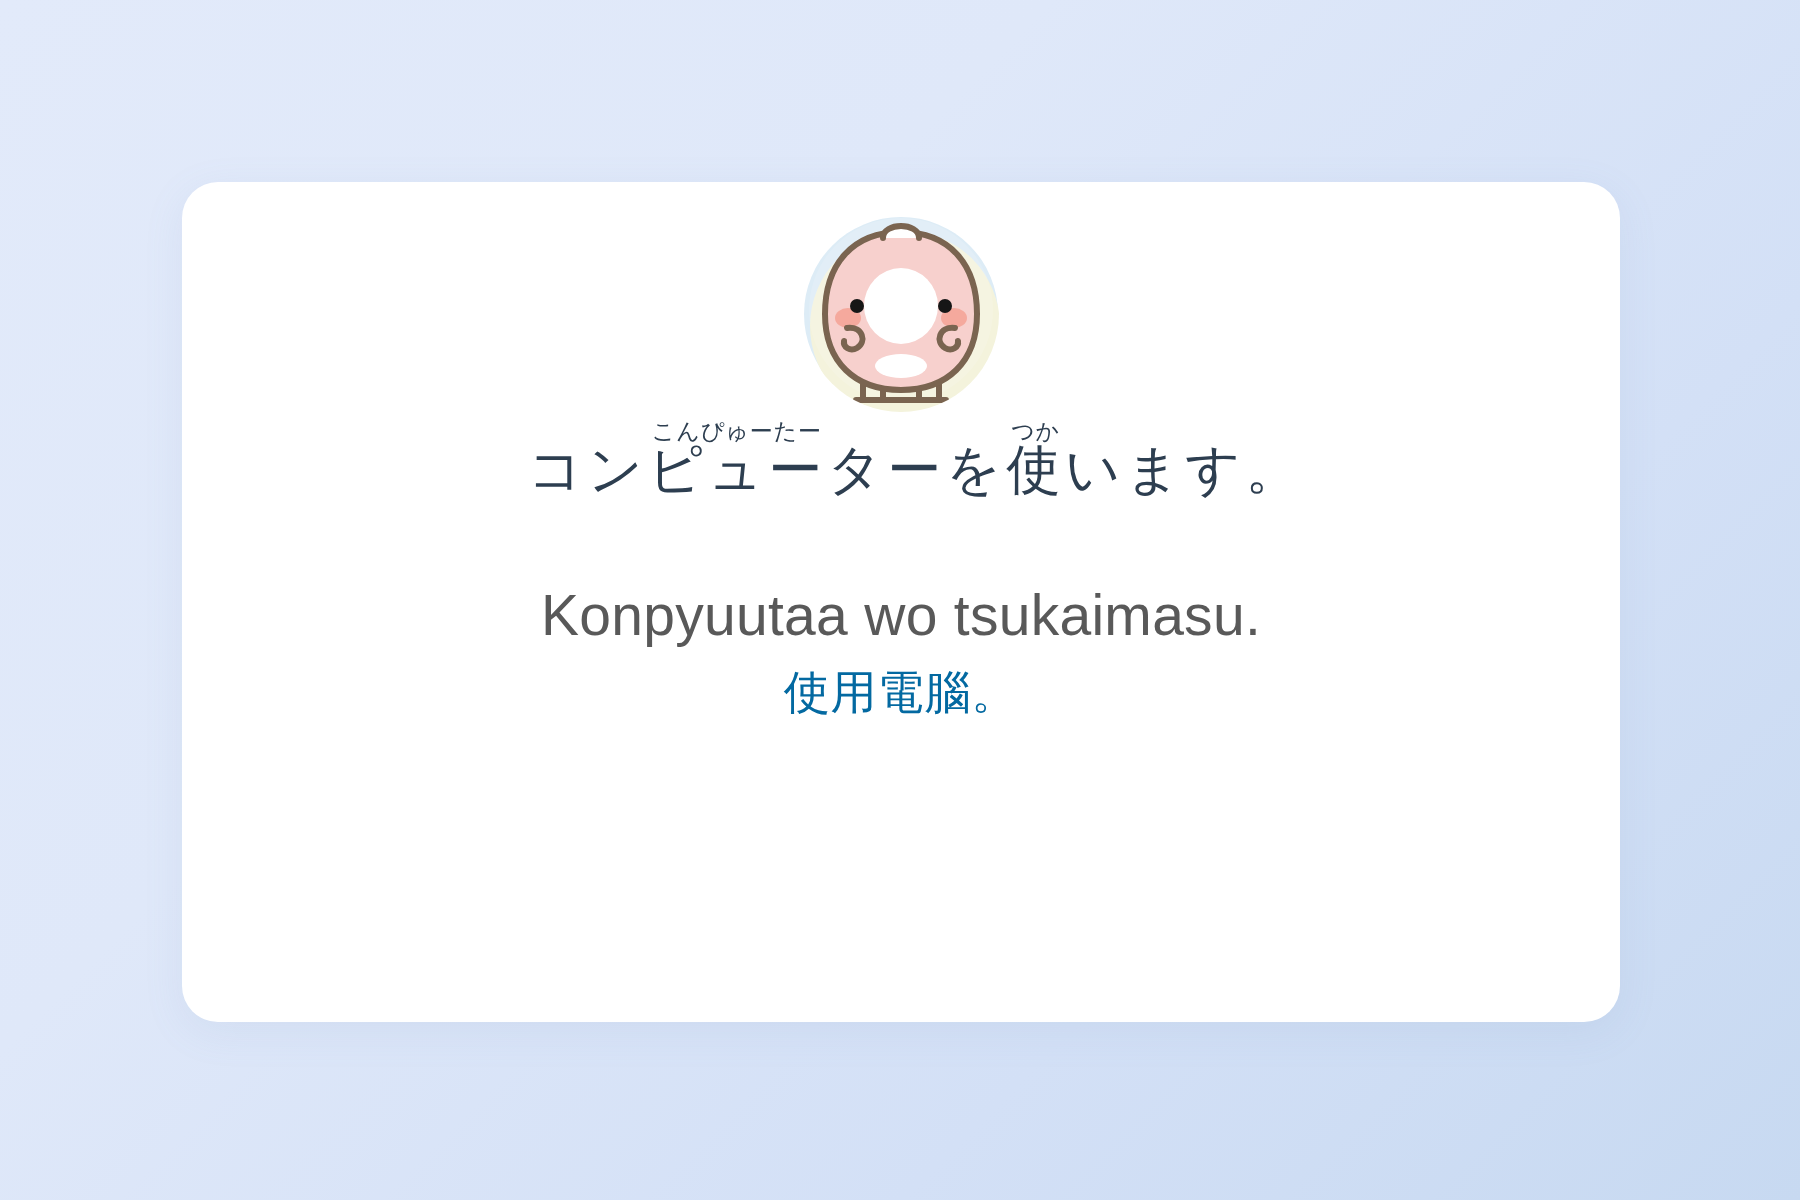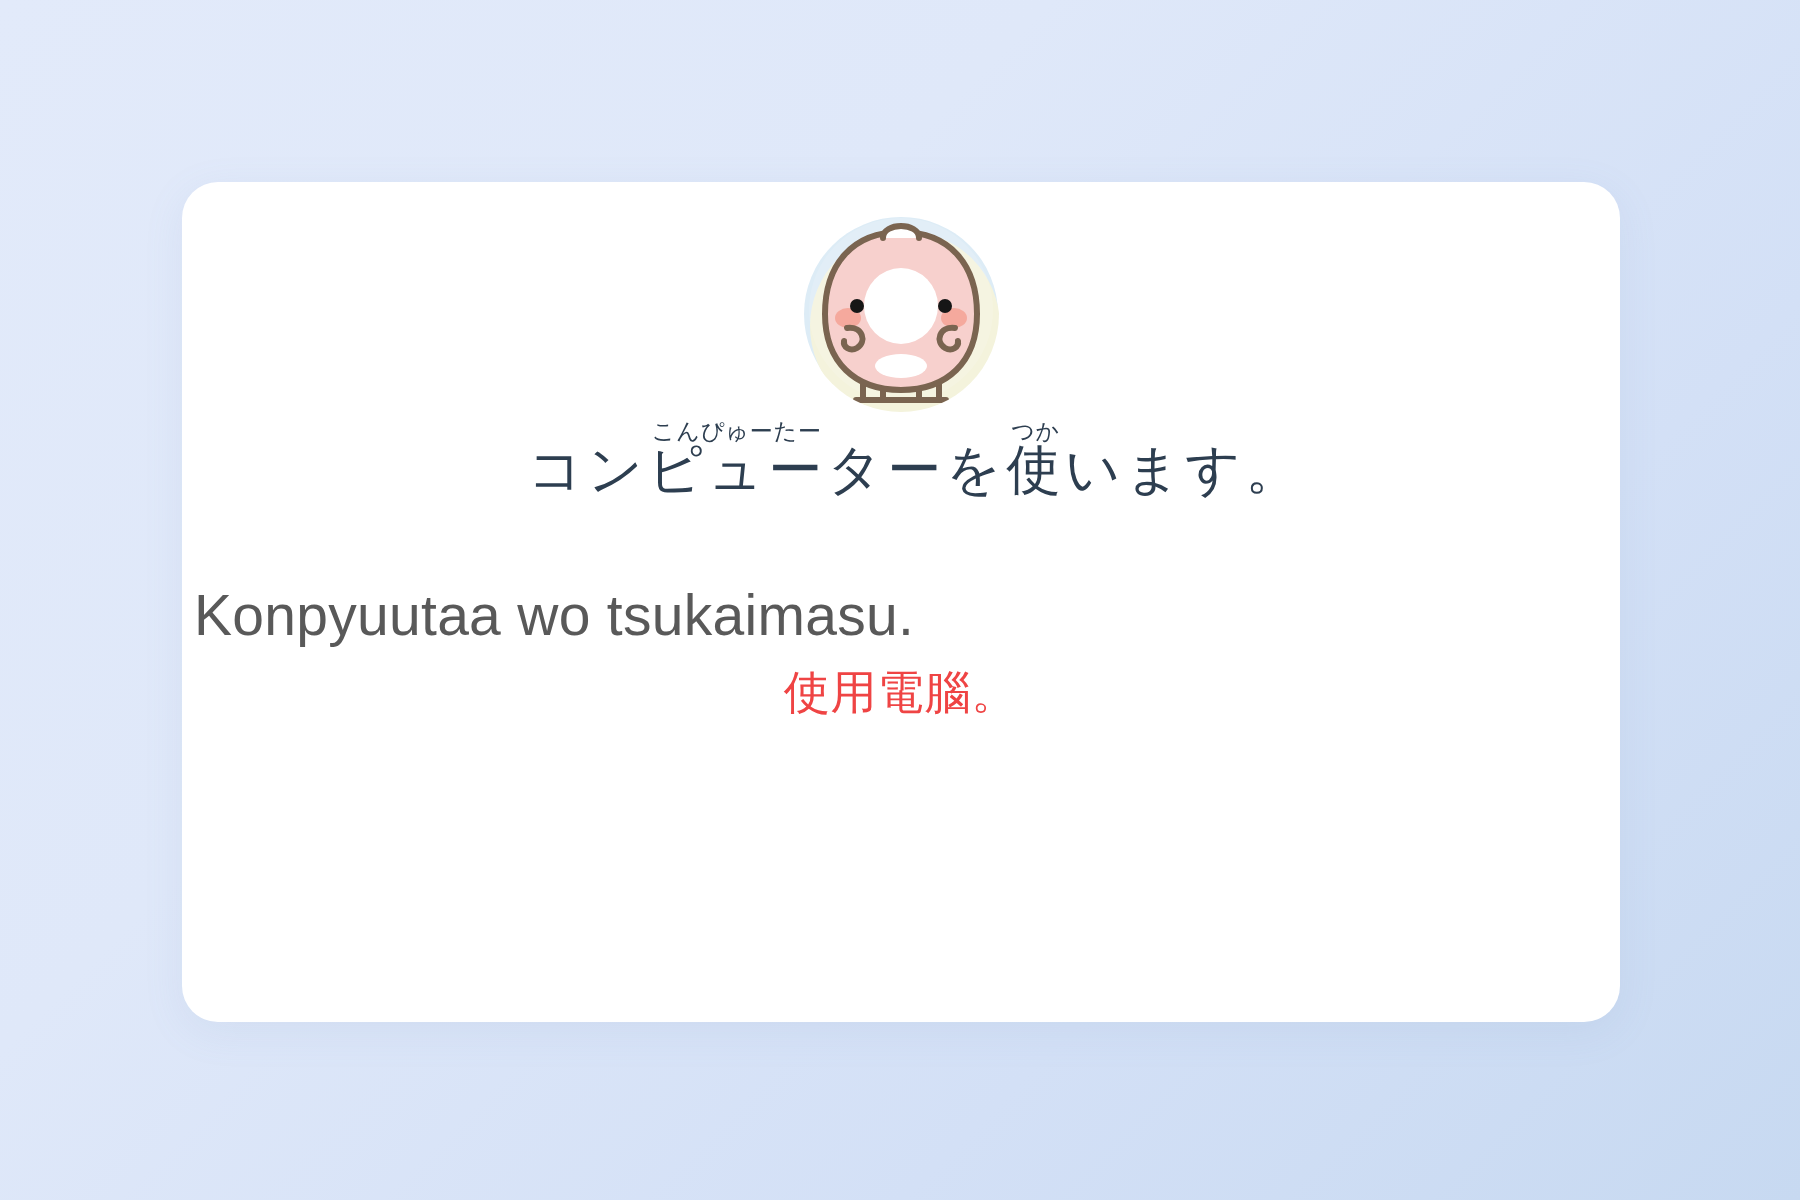--- a/index.html
+++ b/index.html
@@ -85,9 +85,9 @@
   .romaji {
     position: absolute;
     top: 400px;
-    left: 12px;
+    left: 0;
     width: 100%;
-    text-align: left;
+    text-align: center;
     font-size: 57px;
     color: #595959;
     font-weight: 400;

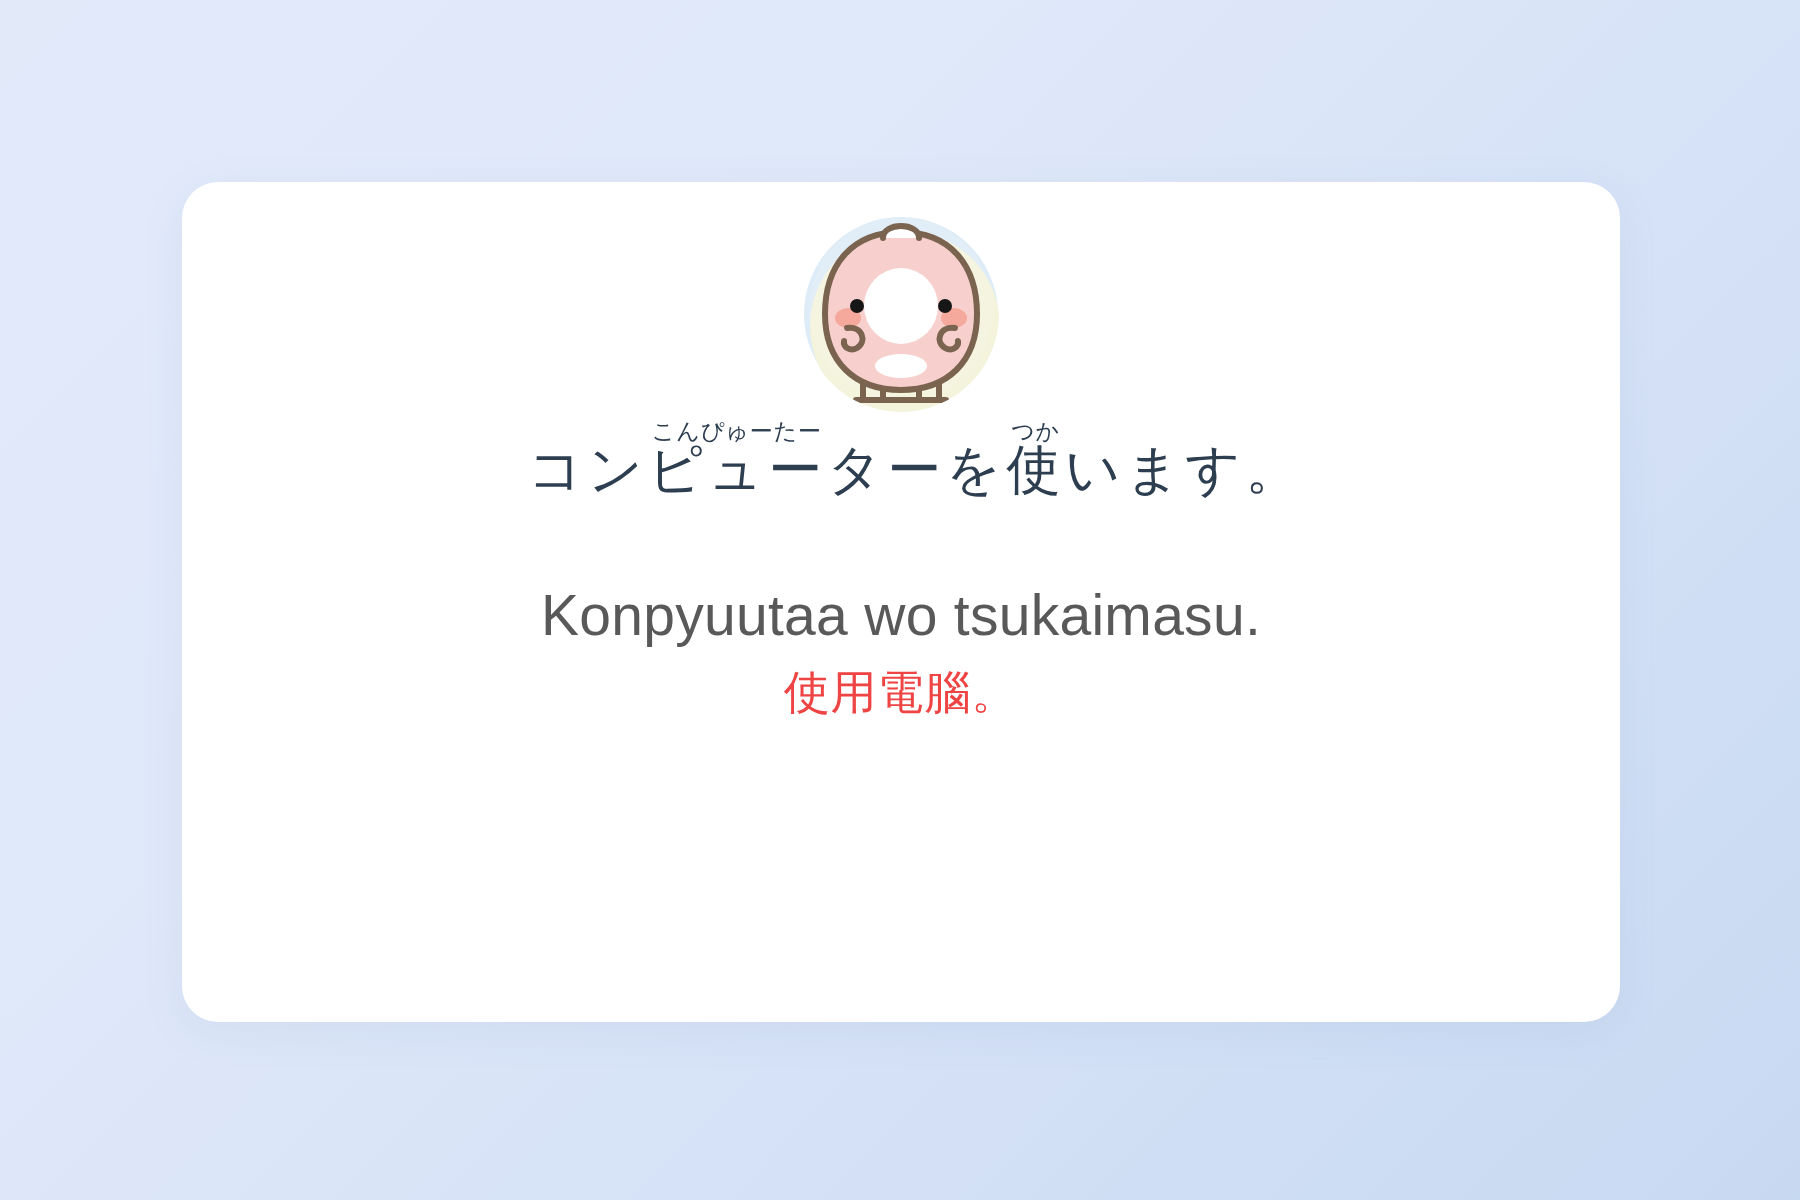--- a/index.html
+++ b/index.html
@@ -103,7 +103,7 @@
     width: 100%;
     text-align: center;
     font-size: 46px;
-    color: #ef4444;
+    color: #0369a1;
     font-weight: 400;
     letter-spacing: 0.02em;
     white-space: nowrap;

